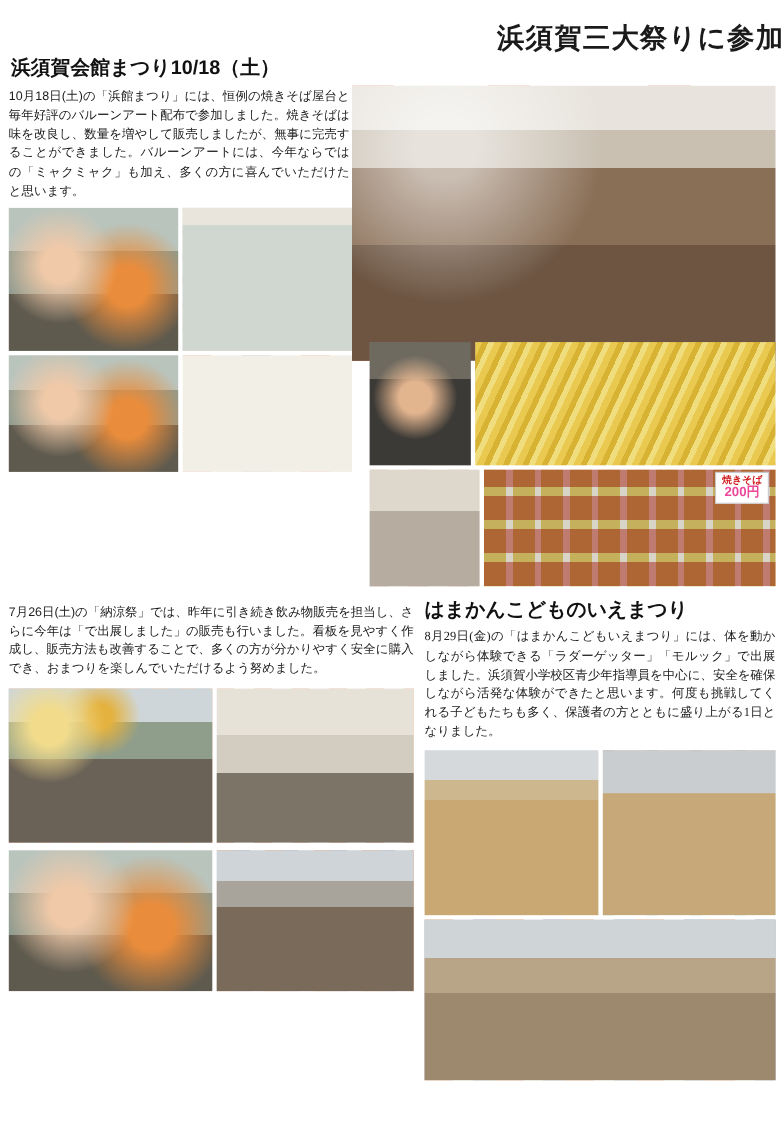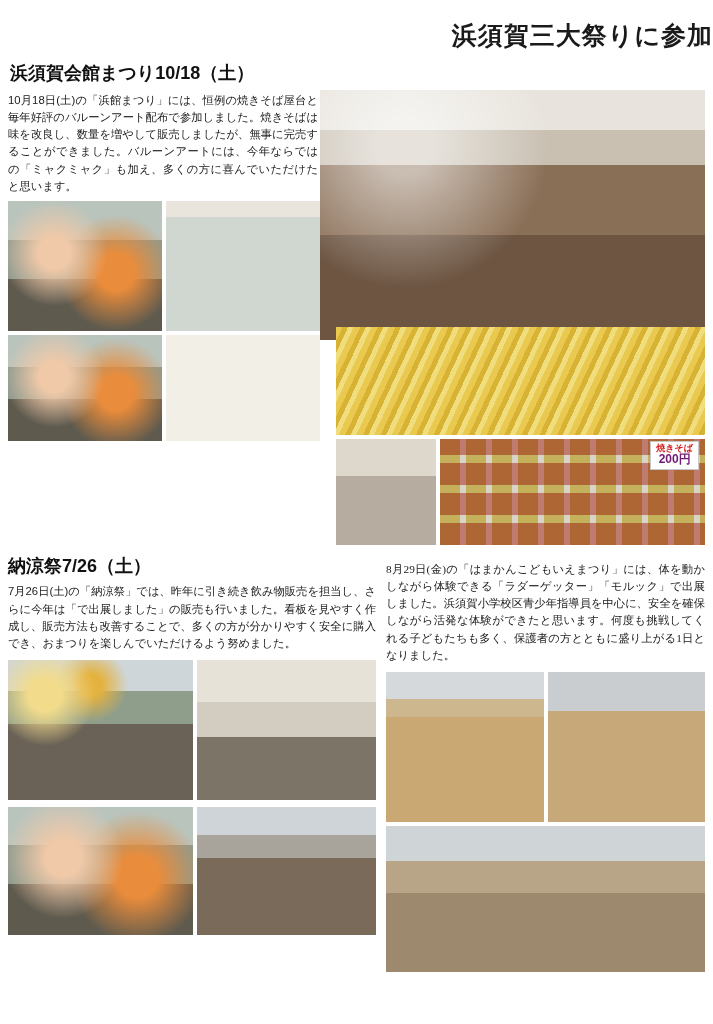--- a/index.html
+++ b/index.html
@@ -60,7 +60,6 @@
   
   .top-area {
     position: relative;
-    margin-top: 12px;
     padding: 0 8px;
   }
   .top-left-head { margin-left: 2px; }

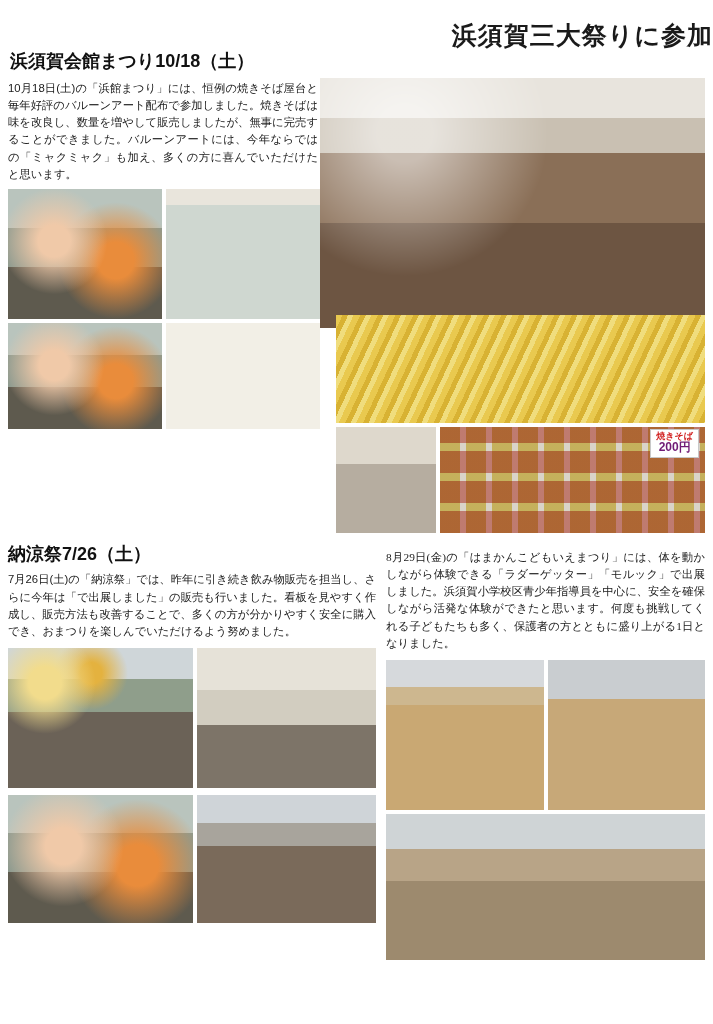--- a/index.html
+++ b/index.html
@@ -250,7 +250,7 @@
     <div style="position:absolute; left:328px; top:140px; width:377px; height:0;"></div>
   </div>
 
-  <div style="padding:0 8px; margin-top:-118px; display:flex; gap:4px; height:112px; margin-left:328px;flex-direction:column;">
+  <div style="padding:0 8px; margin-top:-118px; display:flex; gap:4px; height:112px; margin-left:328px;">
     <div class="photo ph-mic" style="width:92px;">
       <div class="ph-label">アナウンス担当</div>
     </div>

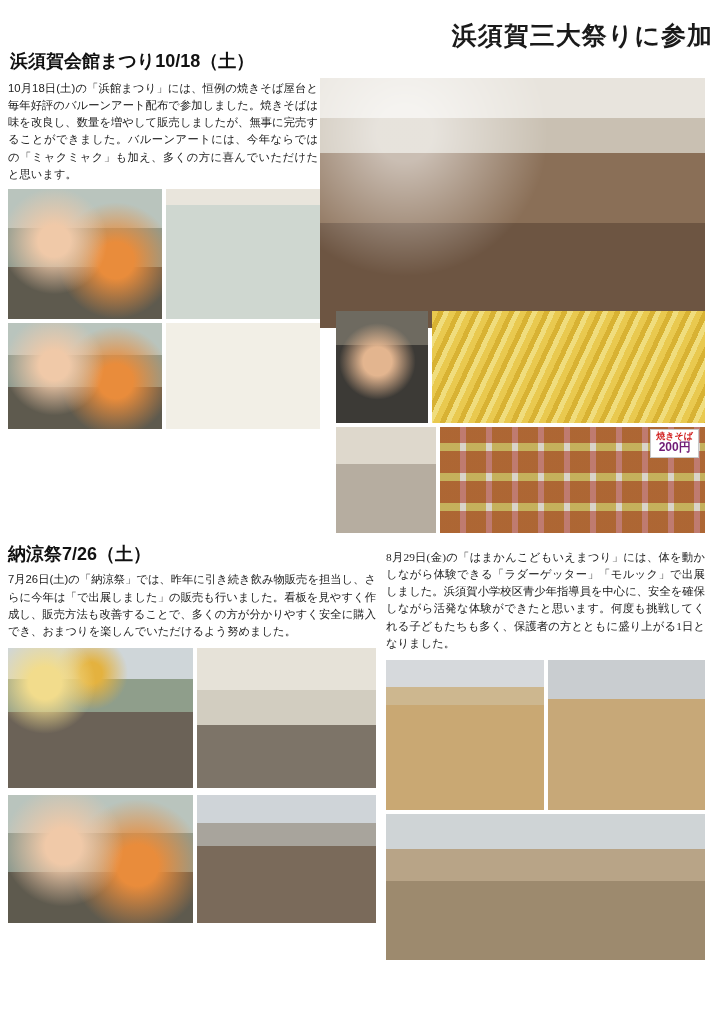--- a/index.html
+++ b/index.html
@@ -188,7 +188,7 @@
     line-height: 1.05;
   }
   .price-sign .ps-top { font-size: 9px; color: #d01b1b; font-weight: 700; }
-  .price-sign .ps-bot { font-size: 12px; color: #701a75; font-weight: 700; }
+  .price-sign .ps-bot { font-size: 12px; color: #ec4899; font-weight: 700; }
 
   
   .mid-area {

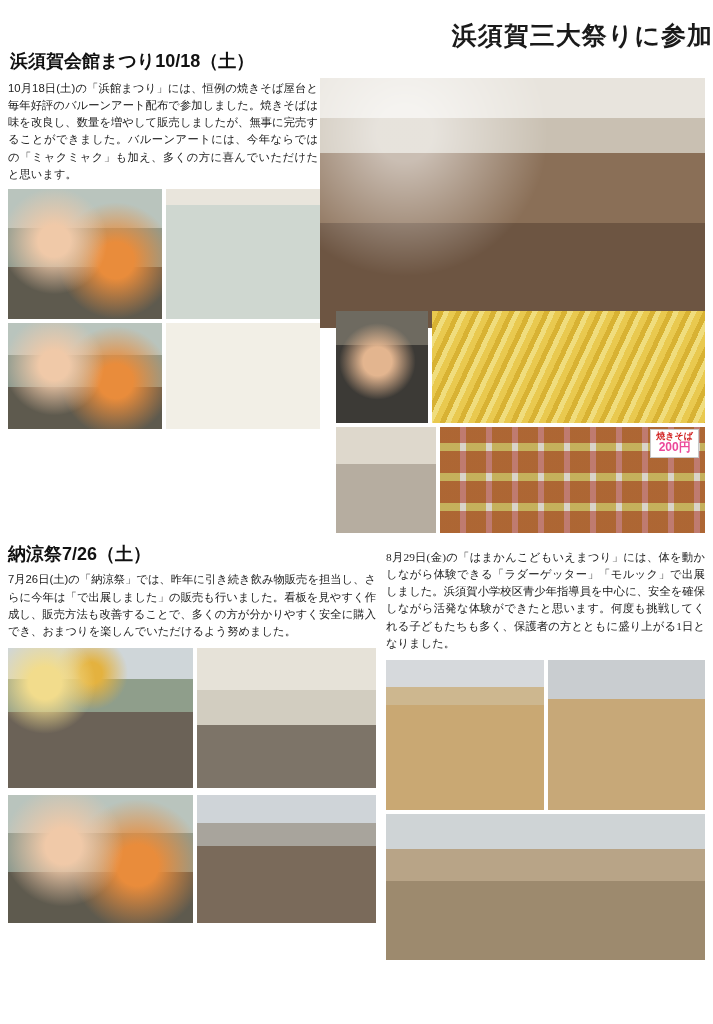--- a/index.html
+++ b/index.html
@@ -275,7 +275,6 @@
   <div class="mid-area">
 
     <div class="mid-left">
-      <div class="section-heading">納涼祭7/26（土）</div>
       <div class="body-text" style="margin-top:6px;">7月26日(土)の「納涼祭」では、昨年に引き続き飲み物販売を担当し、さらに今年は「で出展しました」の販売も行いました。看板を見やすく作成し、販売方法も改善することで、多くの方が分かりやすく安全に購入でき、おまつりを楽しんでいただけるよう努めました。</div>
 
       <div class="grid-gap" style="grid-template-columns: 185px 1fr; height: 140px; margin-top:8px;">

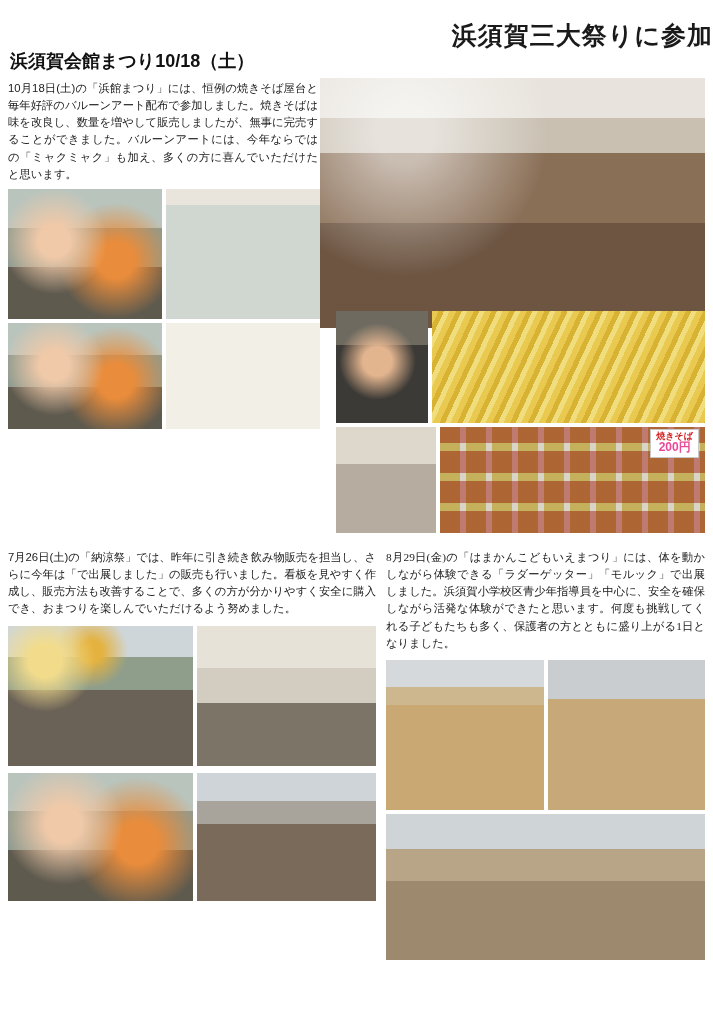--- a/index.html
+++ b/index.html
@@ -297,6 +297,7 @@
     </div>
 
     <div class="mid-right">
+      <div class="section-heading two-line">はまかんこどものいえまつり</div>
       <div class="body-text" style="margin-top:6px;font-family:Liberation Serif, serif;">8月29日(金)の「はまかんこどもいえまつり」には、体を動かしながら体験できる「ラダーゲッター」「モルック」で出展しました。浜須賀小学校区青少年指導員を中心に、安全を確保しながら活発な体験ができたと思います。何度も挑戦してくれる子どもたちも多く、保護者の方とともに盛り上がる1日となりました。</div>
 
       <div class="grid-gap" style="grid-template-columns: 1fr 1fr; height: 150px; margin-top:8px;">

